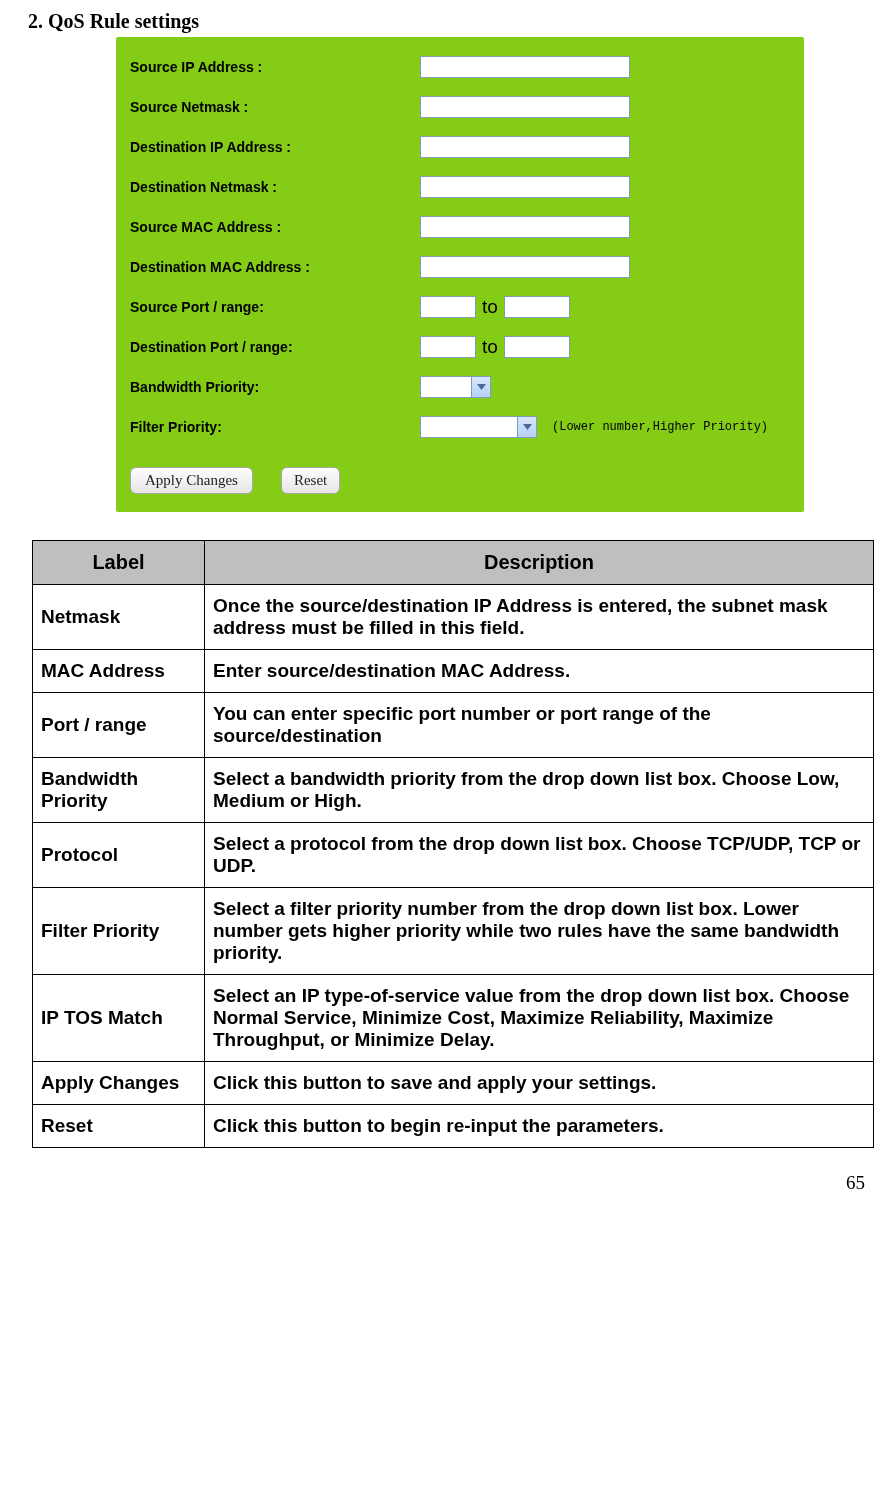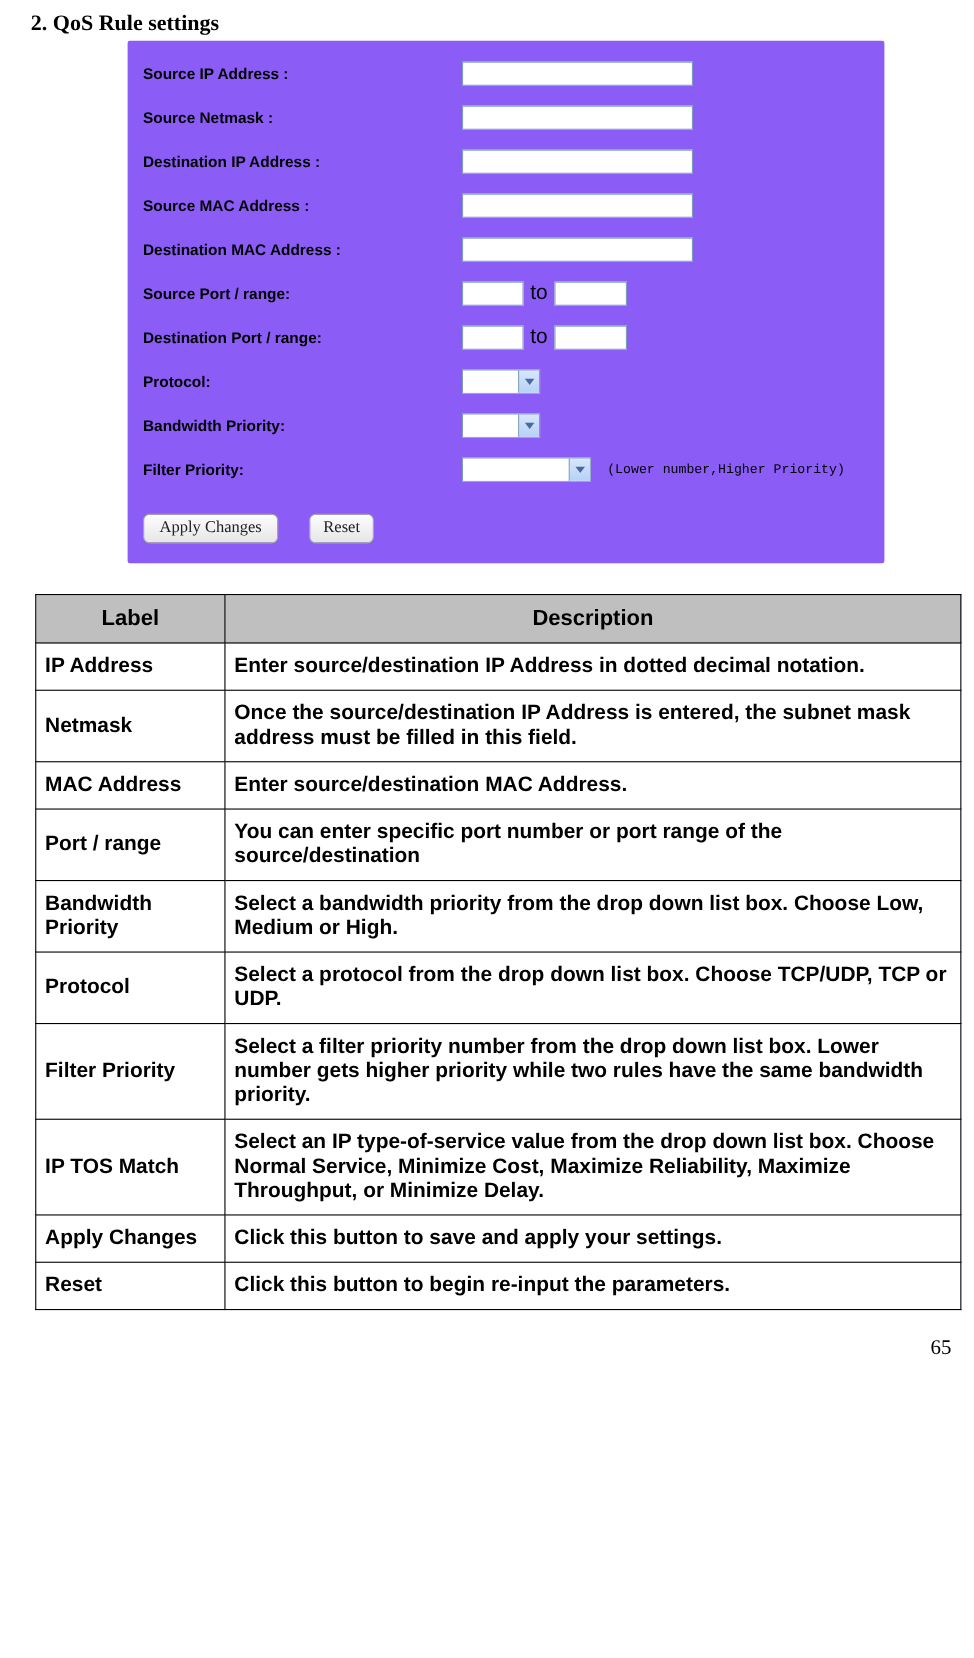--- a/index.html
+++ b/index.html
@@ -21,7 +21,7 @@
   .screenshot-container {
     margin-left: 96px;
     width: 660px;
-    background: #8b5cf6;
+    background: #84cc16;
     padding: 10px 14px 18px 14px;
     border-radius: 2px;
   }

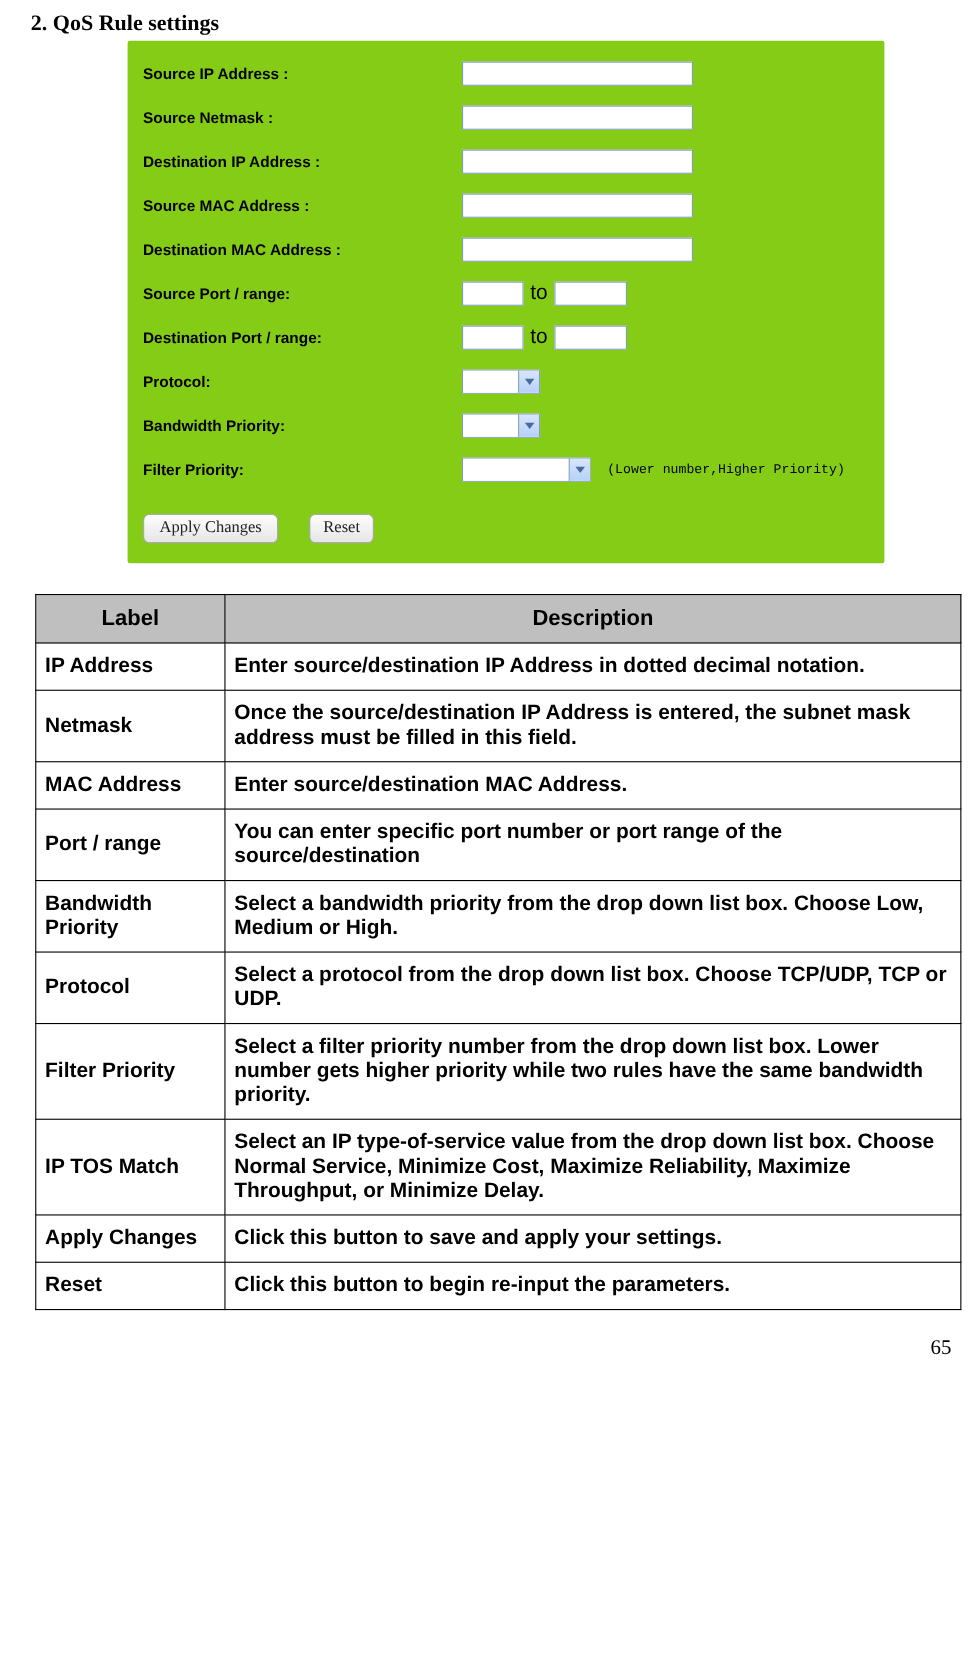--- a/index.html
+++ b/index.html
@@ -152,6 +152,10 @@
       <input class="text-input" type="text" value="" style="">
     </div>
 
+    <div class="form-row">
+      <span class="form-label">Destination Netmask :</span>
+      <input class="text-input" type="text" value="" style="">
+    </div>
 
     <div class="form-row">
       <span class="form-label">Source MAC Address :</span>

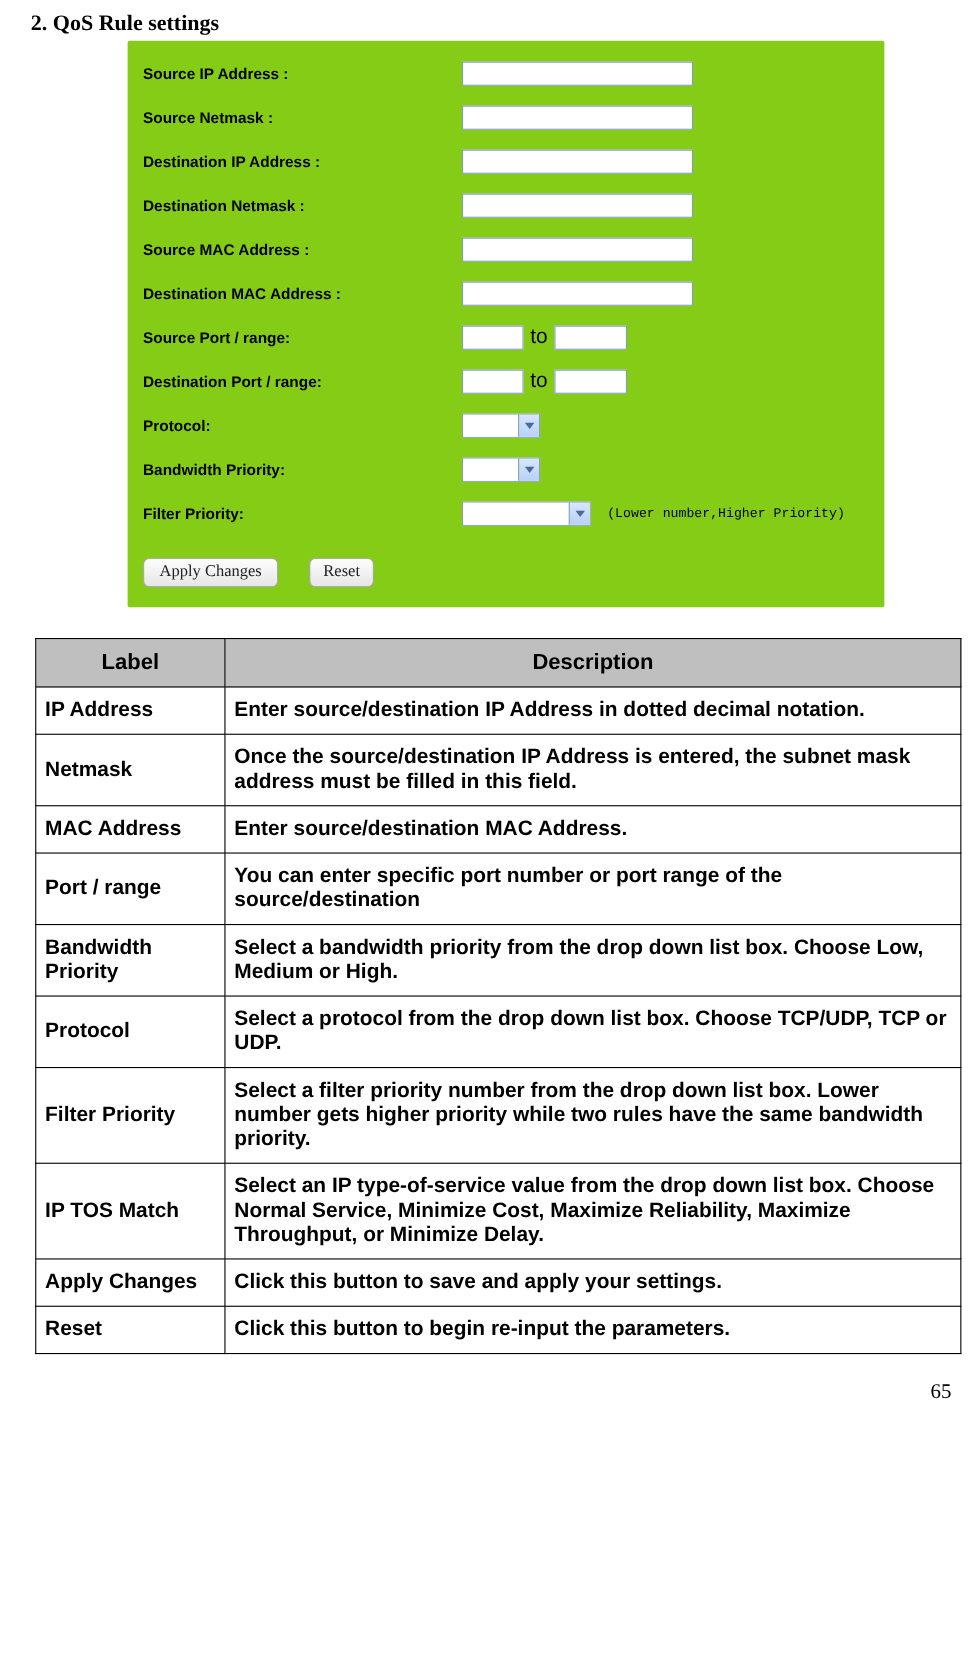--- a/index.html
+++ b/index.html
@@ -181,17 +181,6 @@
       <input class="text-input medium" type="text" value="" style="">
     </div>
 
-    <div class="form-row">
-      <span class="form-label">Protocol:</span>
-      <span class="select-wrap">
-        <span class="select-body w1"></span>
-        <span class="select-arrow">
-            <svg width="9" height="6">
-              <path d="M0 0 L9 0 L4.5 6 Z" fill="#4a6a9d"></path>
-            </svg>
-          </span>
-      </span>
-    </div>
 
     <div class="form-row">
       <span class="form-label">Bandwidth Priority:</span>

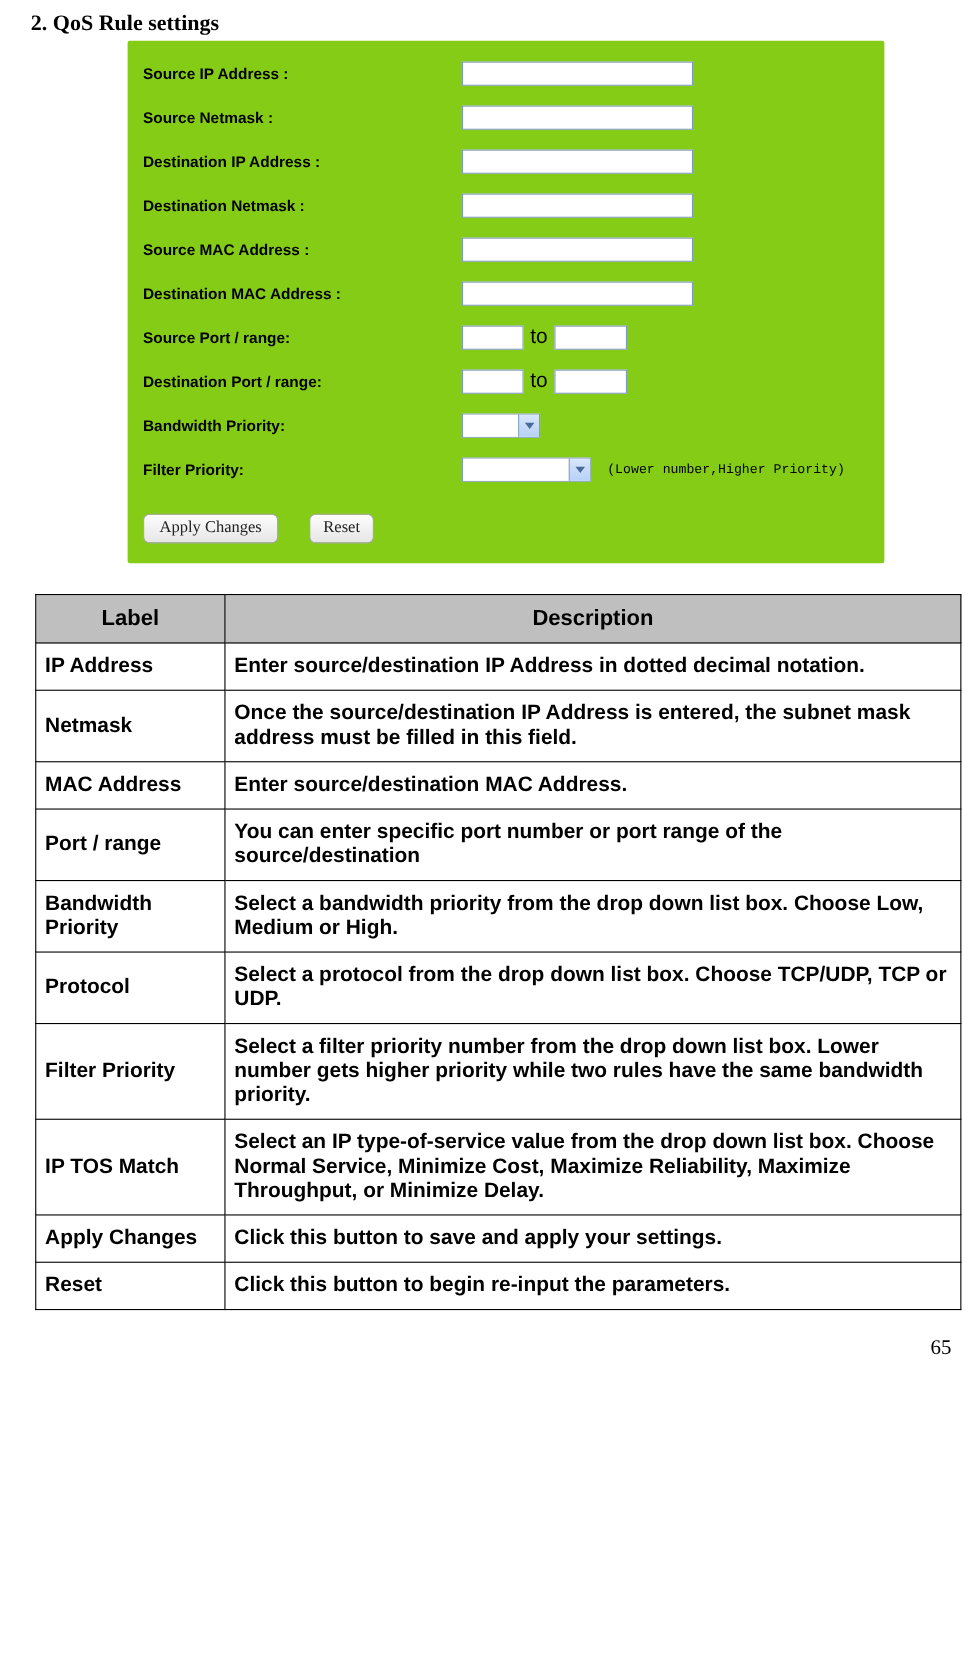--- a/index.html
+++ b/index.html
@@ -223,10 +223,6 @@
     </thead>
     <tbody>
       <tr>
-          <td class="label-col">IP Address</td>
-          <td class="desc">Enter source/destination IP Address in dotted decimal notation.</td>
-        </tr>
-      <tr>
           <td class="label-col">Netmask</td>
           <td class="desc">Once the source/destination IP Address is entered, the subnet mask address must be filled in this field.</td>
         </tr>

